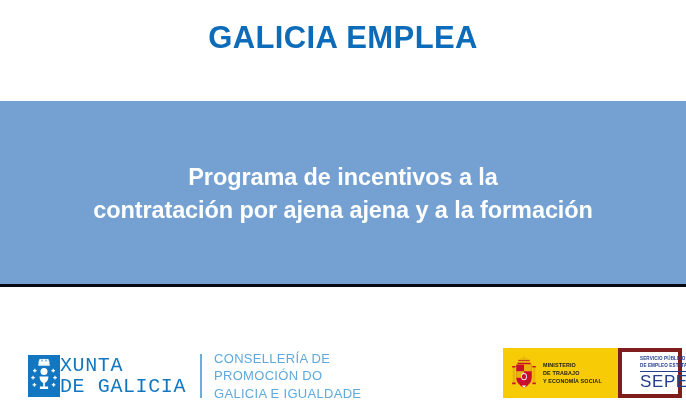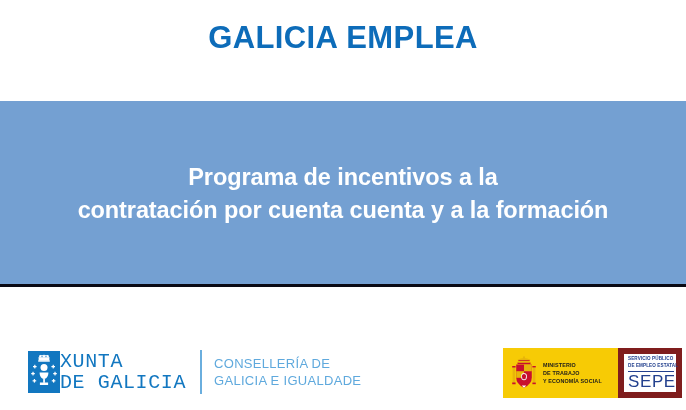--- a/index.html
+++ b/index.html
@@ -207,7 +207,7 @@
 <div class="banner">
   <div class="banner-text">
     <span class="banner-line">Programa de incentivos a la</span>
-    <span class="banner-line">contratación por cuenta cuenta y a la formación</span>
+    <span class="banner-line">contratación por ajena ajena y a la formación</span>
   </div>
 </div>
 <div class="banner-rule"></div>

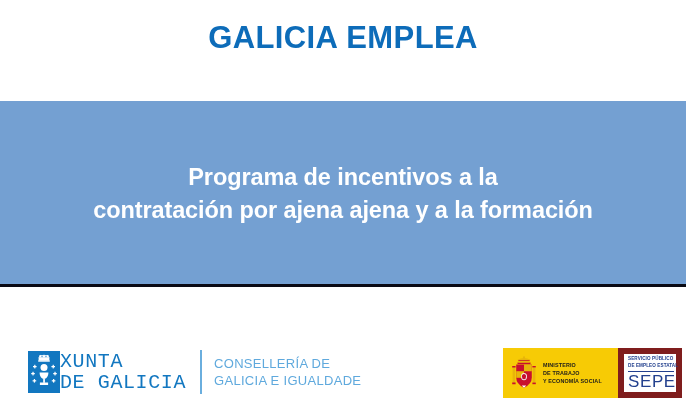--- a/index.html
+++ b/index.html
@@ -268,6 +268,7 @@
 
   <div class="conselleria-text">
     <span>CONSELLERÍA DE</span>
+    <span>PROMOCIÓN DO</span>
     <span>GALICIA E IGUALDADE</span>
   </div>
 </div>

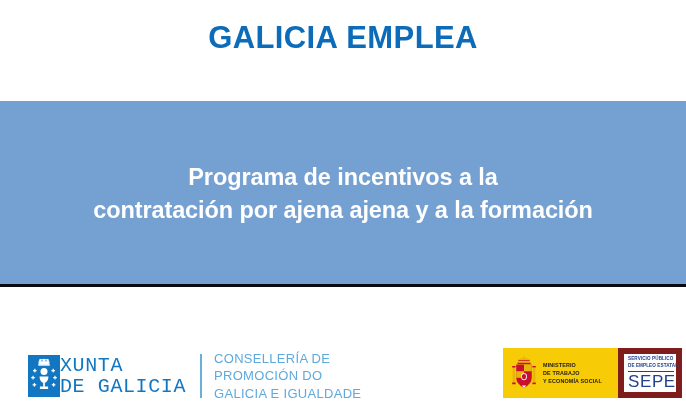--- a/index.html
+++ b/index.html
@@ -164,13 +164,13 @@
     width: 64px;
     height: 50px;
     background: #ffffff;
-    border: 6px solid #7f1d1d;
+    border: 4px solid #7f1d1d;
     box-sizing: border-box;
     display: flex;
     flex-direction: column;
     justify-content: center;
     align-items: flex-start;
-    padding-left: 4px;
+    padding-left: 18px;
   }
   .sepe-small {
     color: #23408e;

